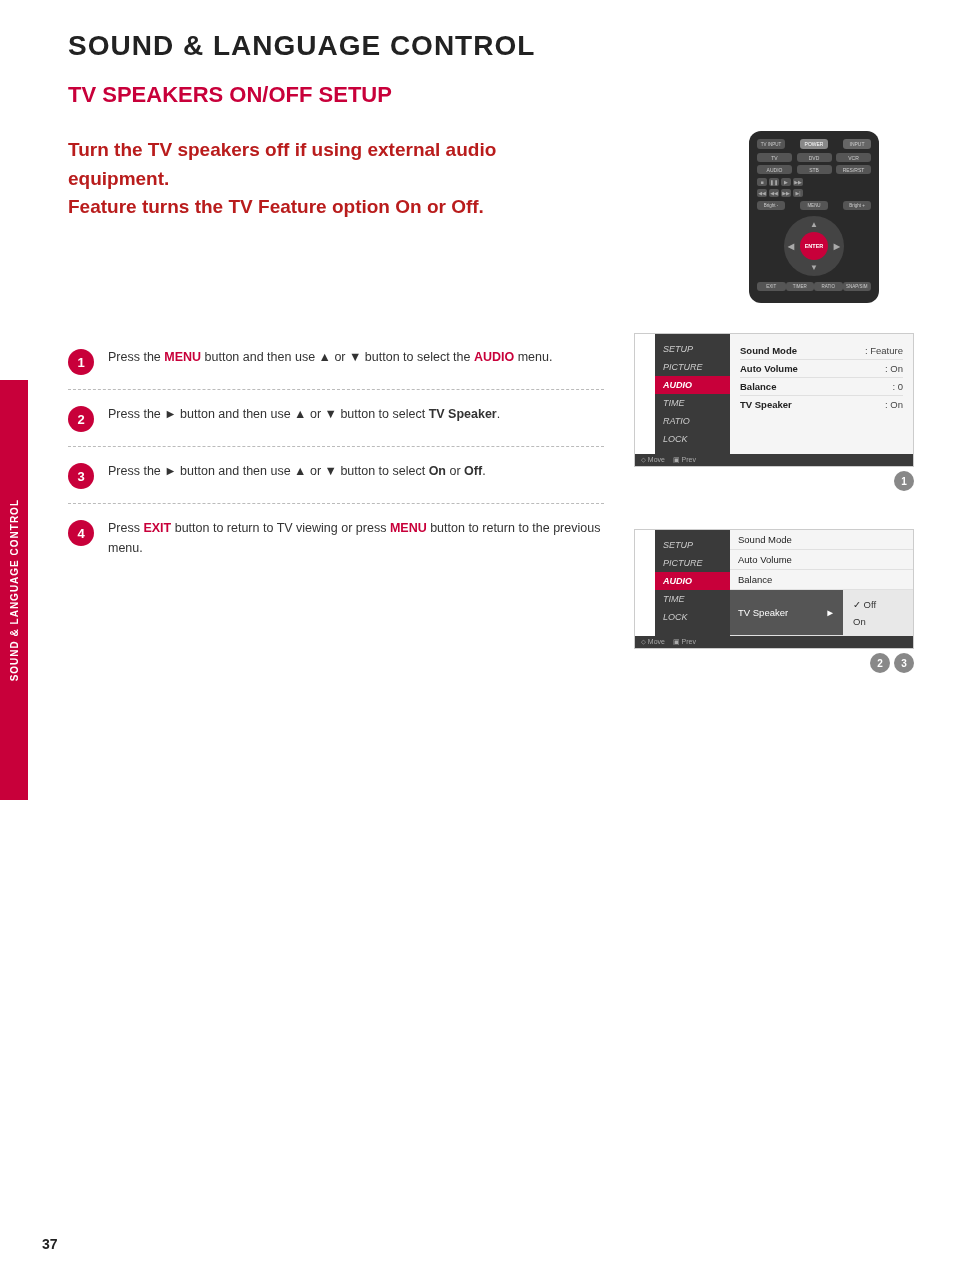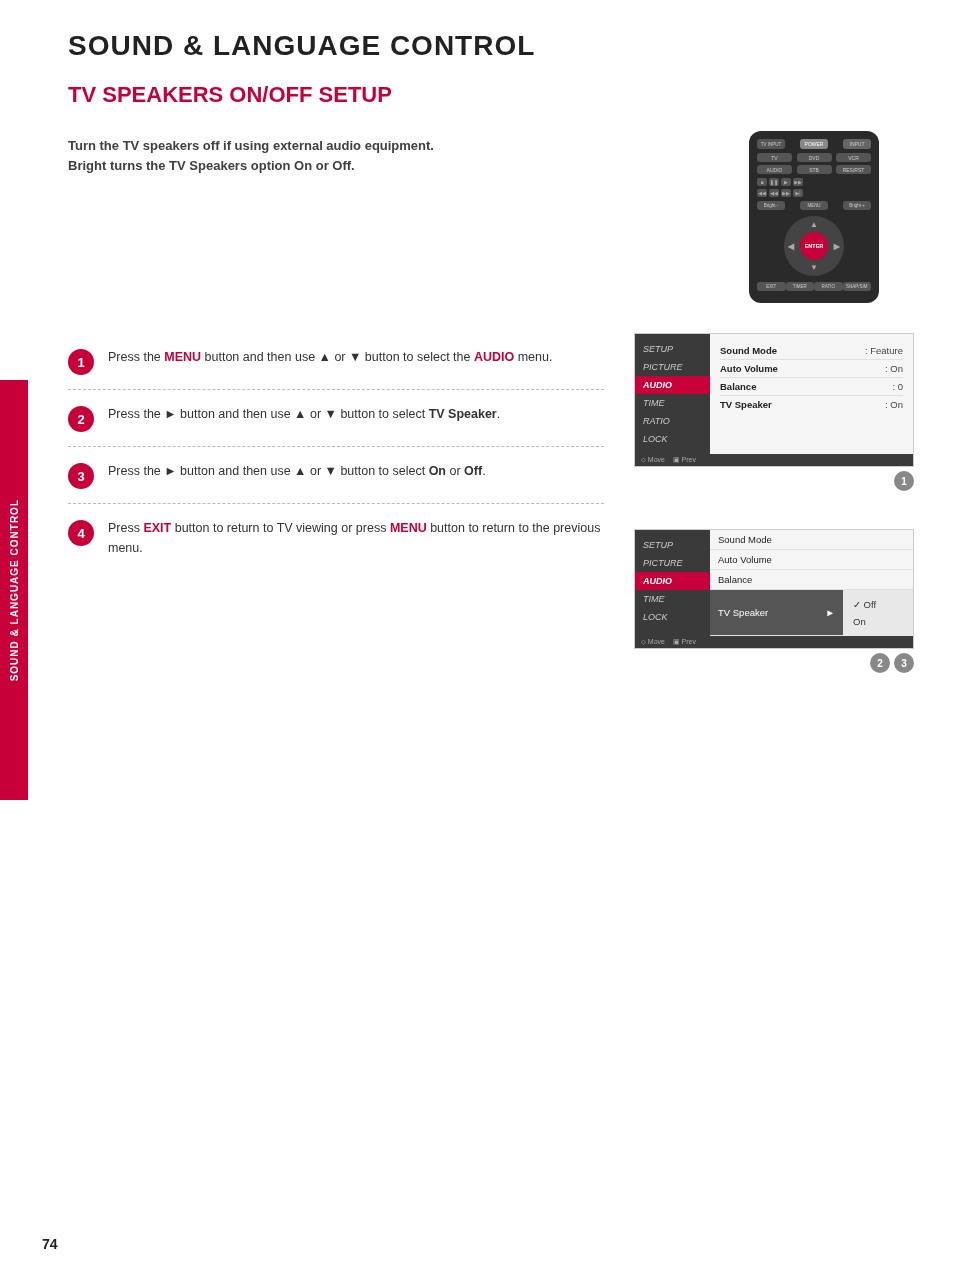--- a/index.html
+++ b/index.html
@@ -70,9 +70,9 @@
     }
     .description {
       max-width: 430px;
-      font-size: 13px;
-      font-weight: bold;
-      color: #404040;
+      font-size: 19px;
+      font-weight: bold;
+      color: #b91c1c;
       line-height: 1.5;
       padding-top: 10px;
     }

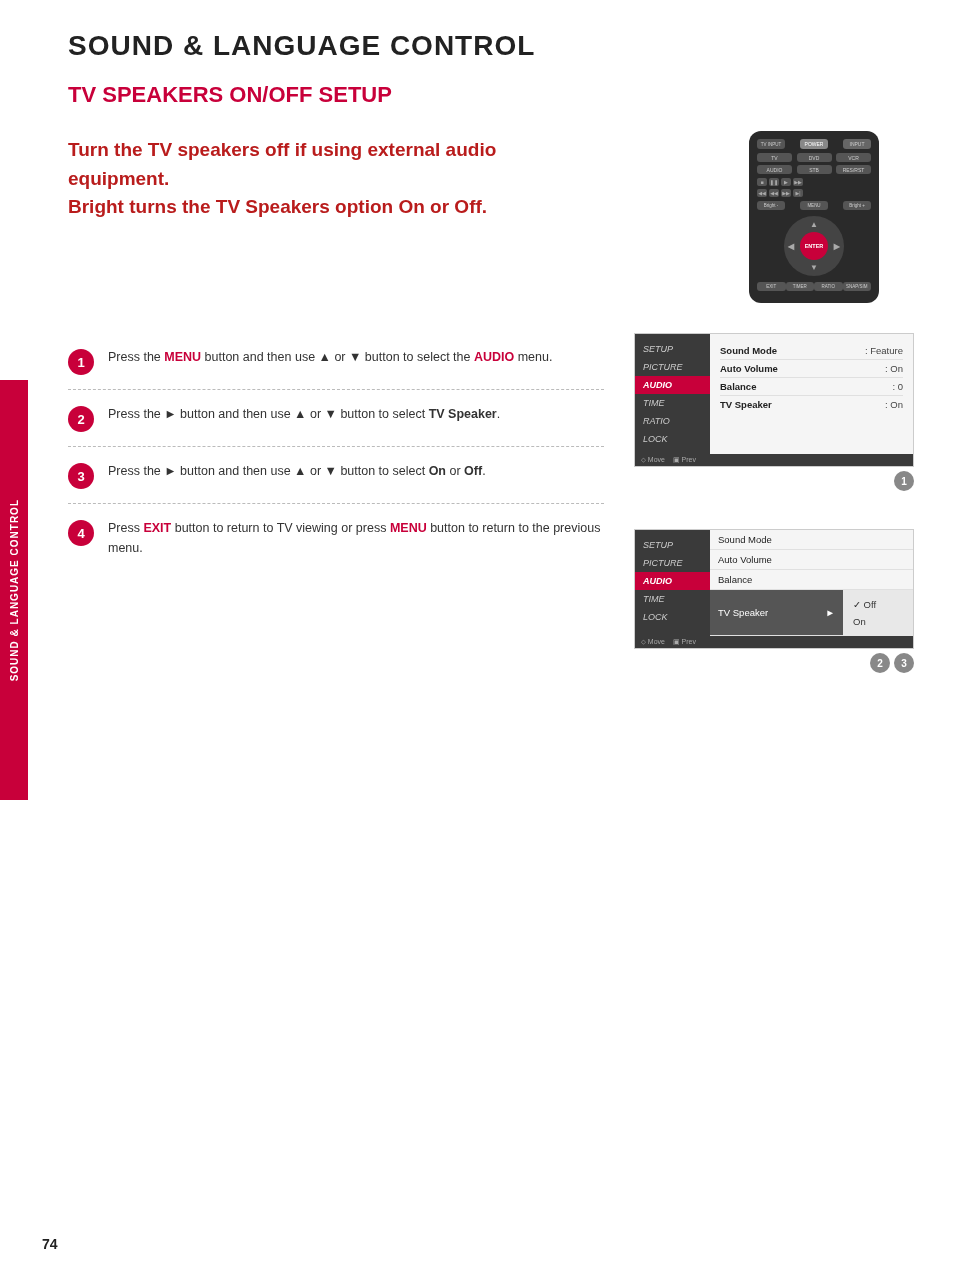--- a/index.html
+++ b/index.html
@@ -395,7 +395,7 @@
   <div class="top-area">
     <div class="description">
       <span>Turn the TV speakers off if using external audio equipment.</span><br>
-      <span>Bright turns the TV Speakers option On or Off.</span>
+      <span>Feature turns the TV Feature option On or Off.</span>
     </div>
 
     <div class="remote-wrapper">

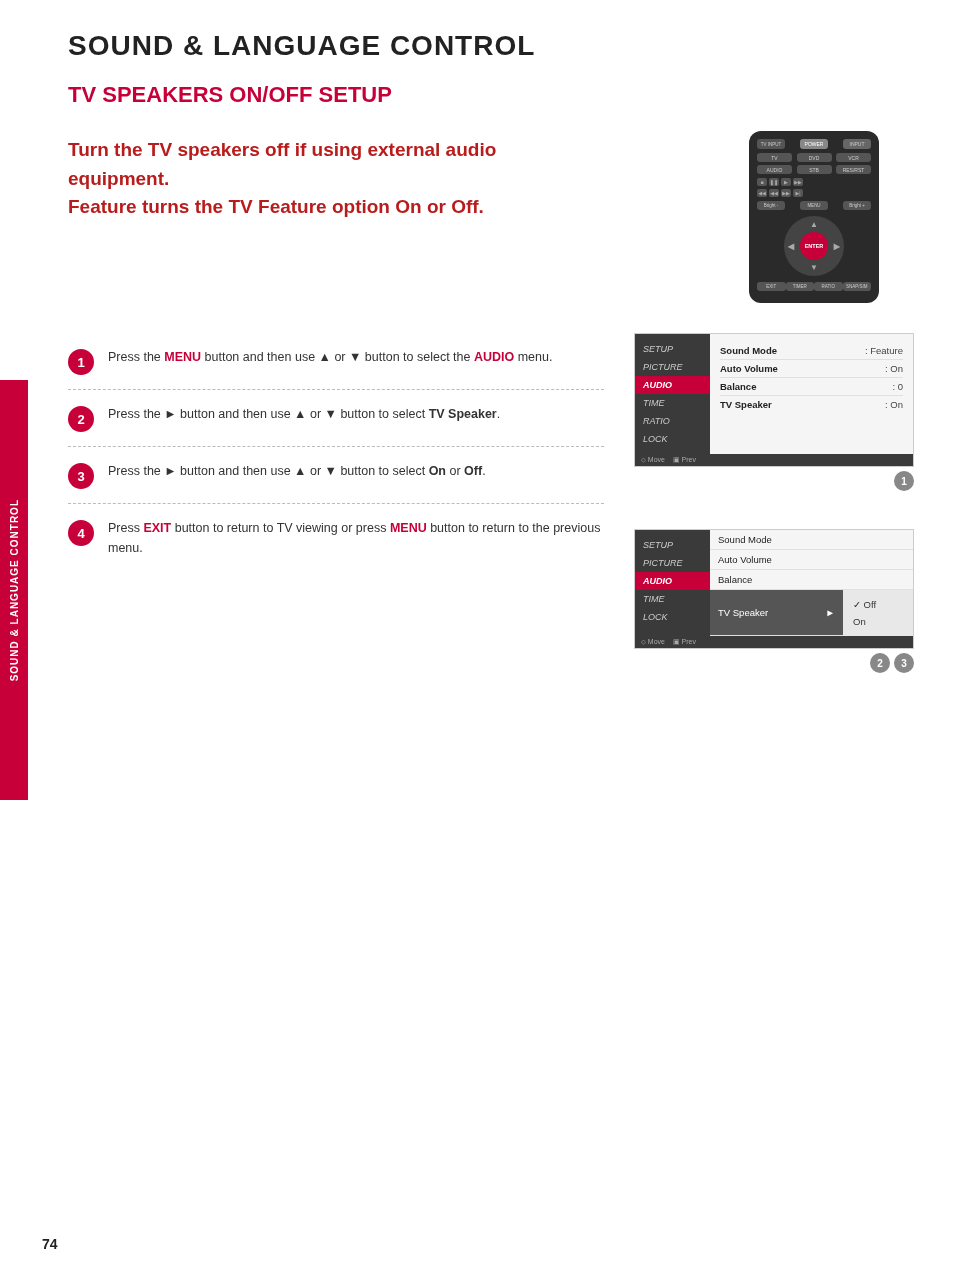--- a/index.html
+++ b/index.html
@@ -266,6 +266,7 @@
     .menu-screenshot-inner {
       display: flex;
       flex-direction: row;
+      margin-left: 20px;
     }
     .menu-left {
       width: 75px;

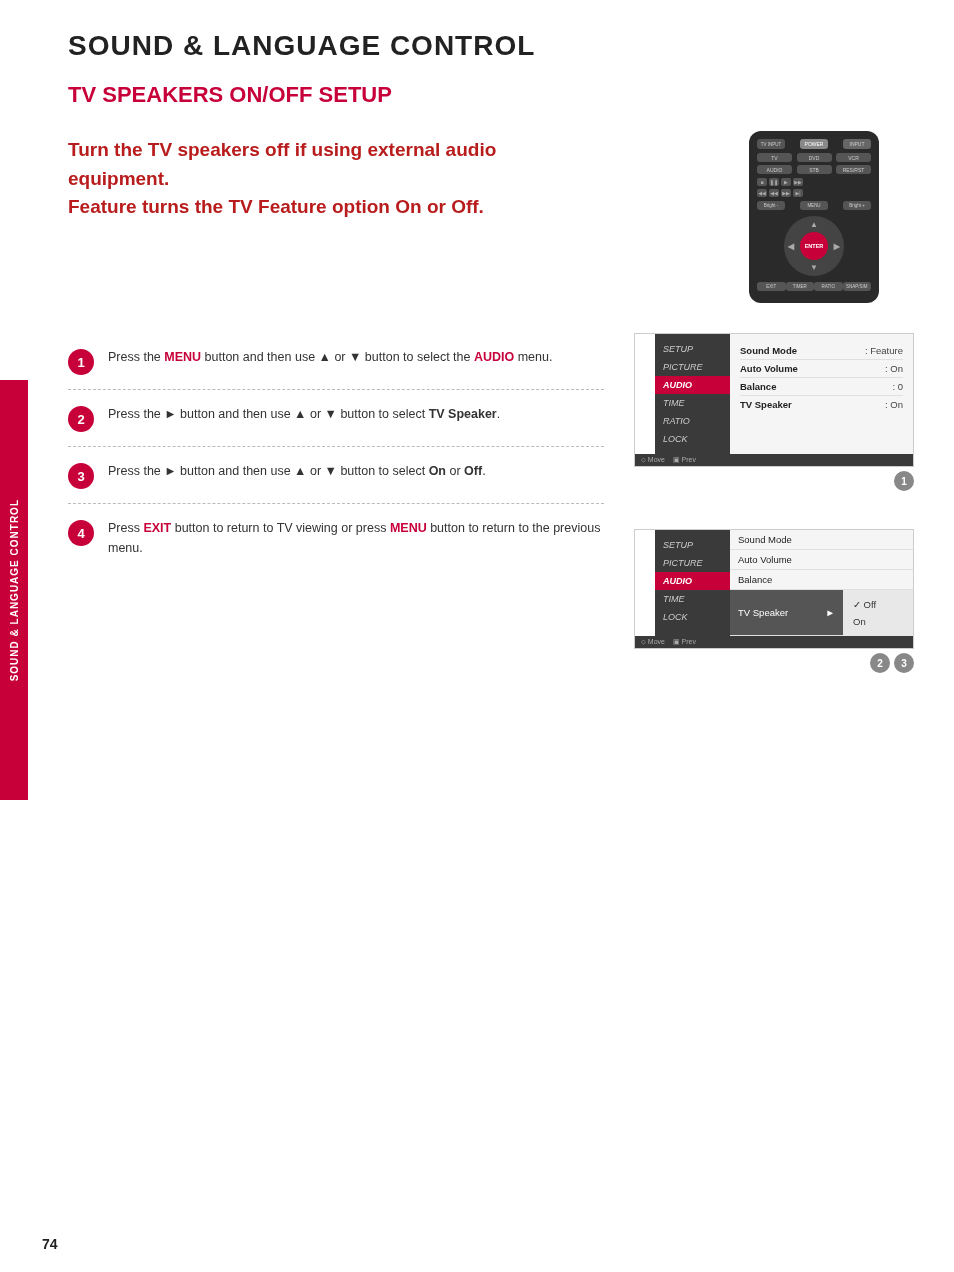--- a/index.html
+++ b/index.html
@@ -602,6 +602,6 @@
 
 </div>
 
-<div class="page-number">74</div>
+<div class="page-number">37</div>
 
 </body></html>

